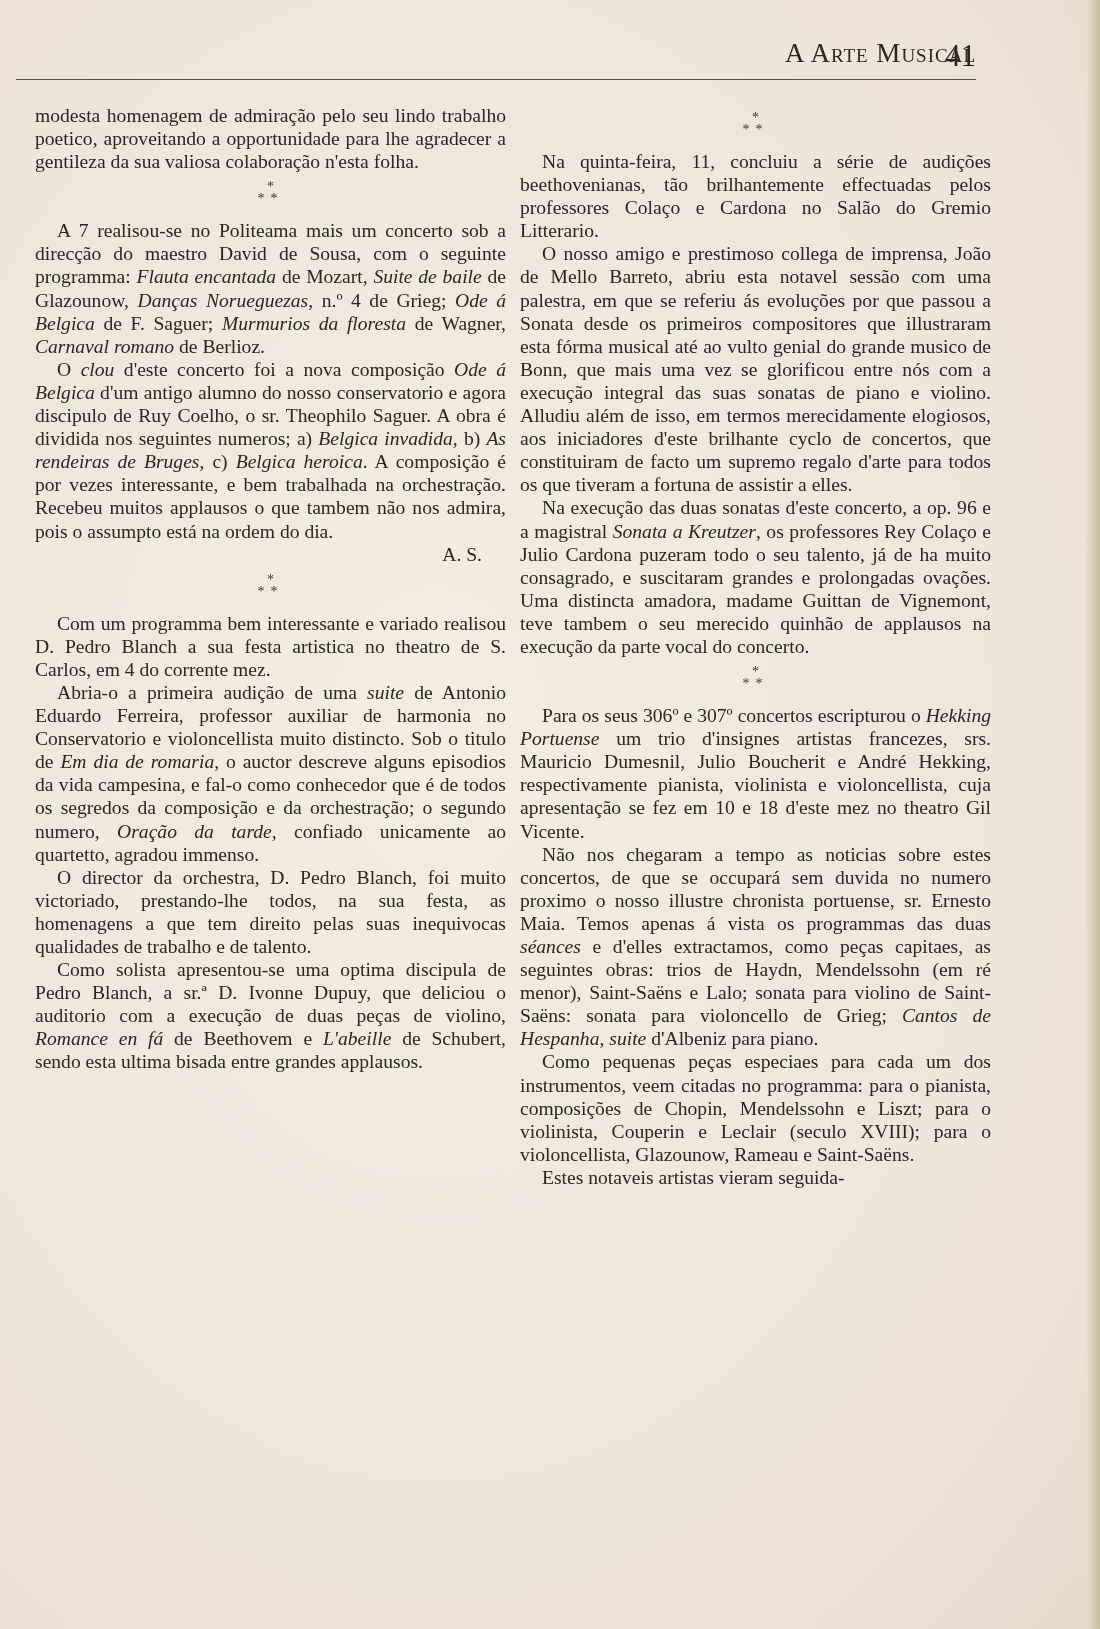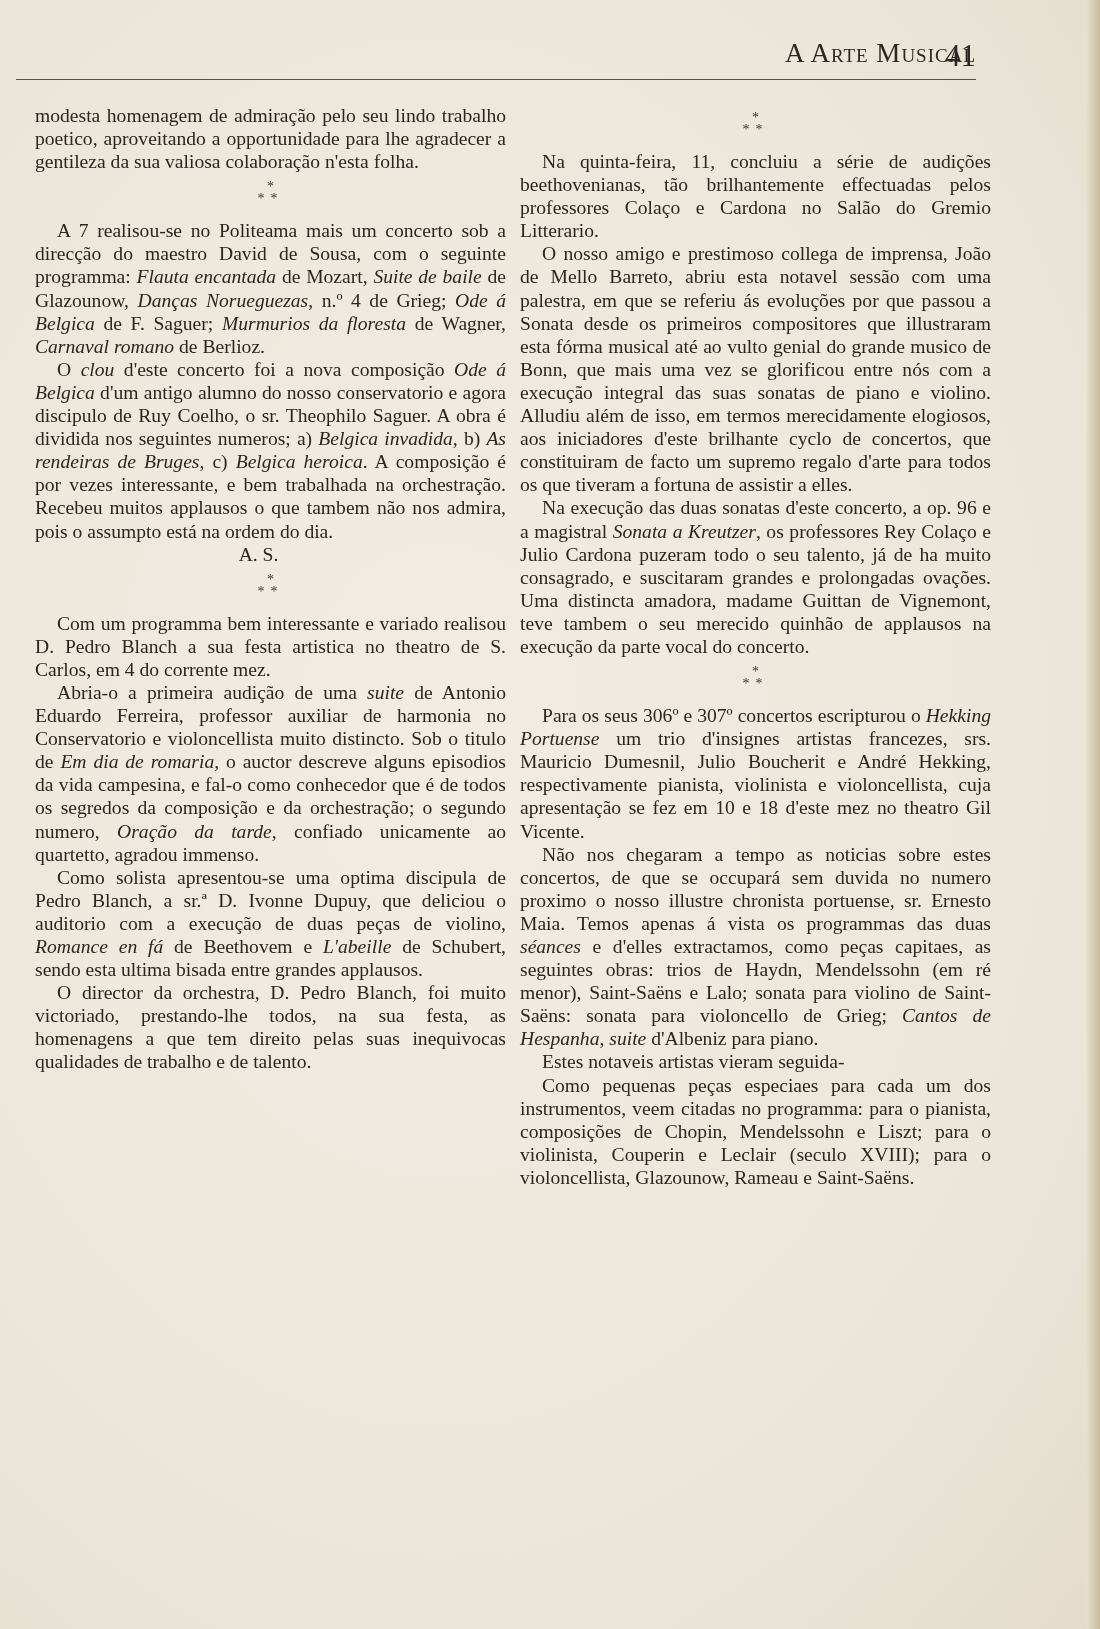--- a/index.html
+++ b/index.html
@@ -47,7 +47,7 @@
   }
   .sep .top { display: block; }
   .sep .bottom { display: block; letter-spacing: 6px; }
-  .signature { text-align: center; padding-right: 24px; margin: 0; }
+  .signature { text-align: right; padding-right: 24px; margin: 0; }
 </style>
 </head>
 <body>

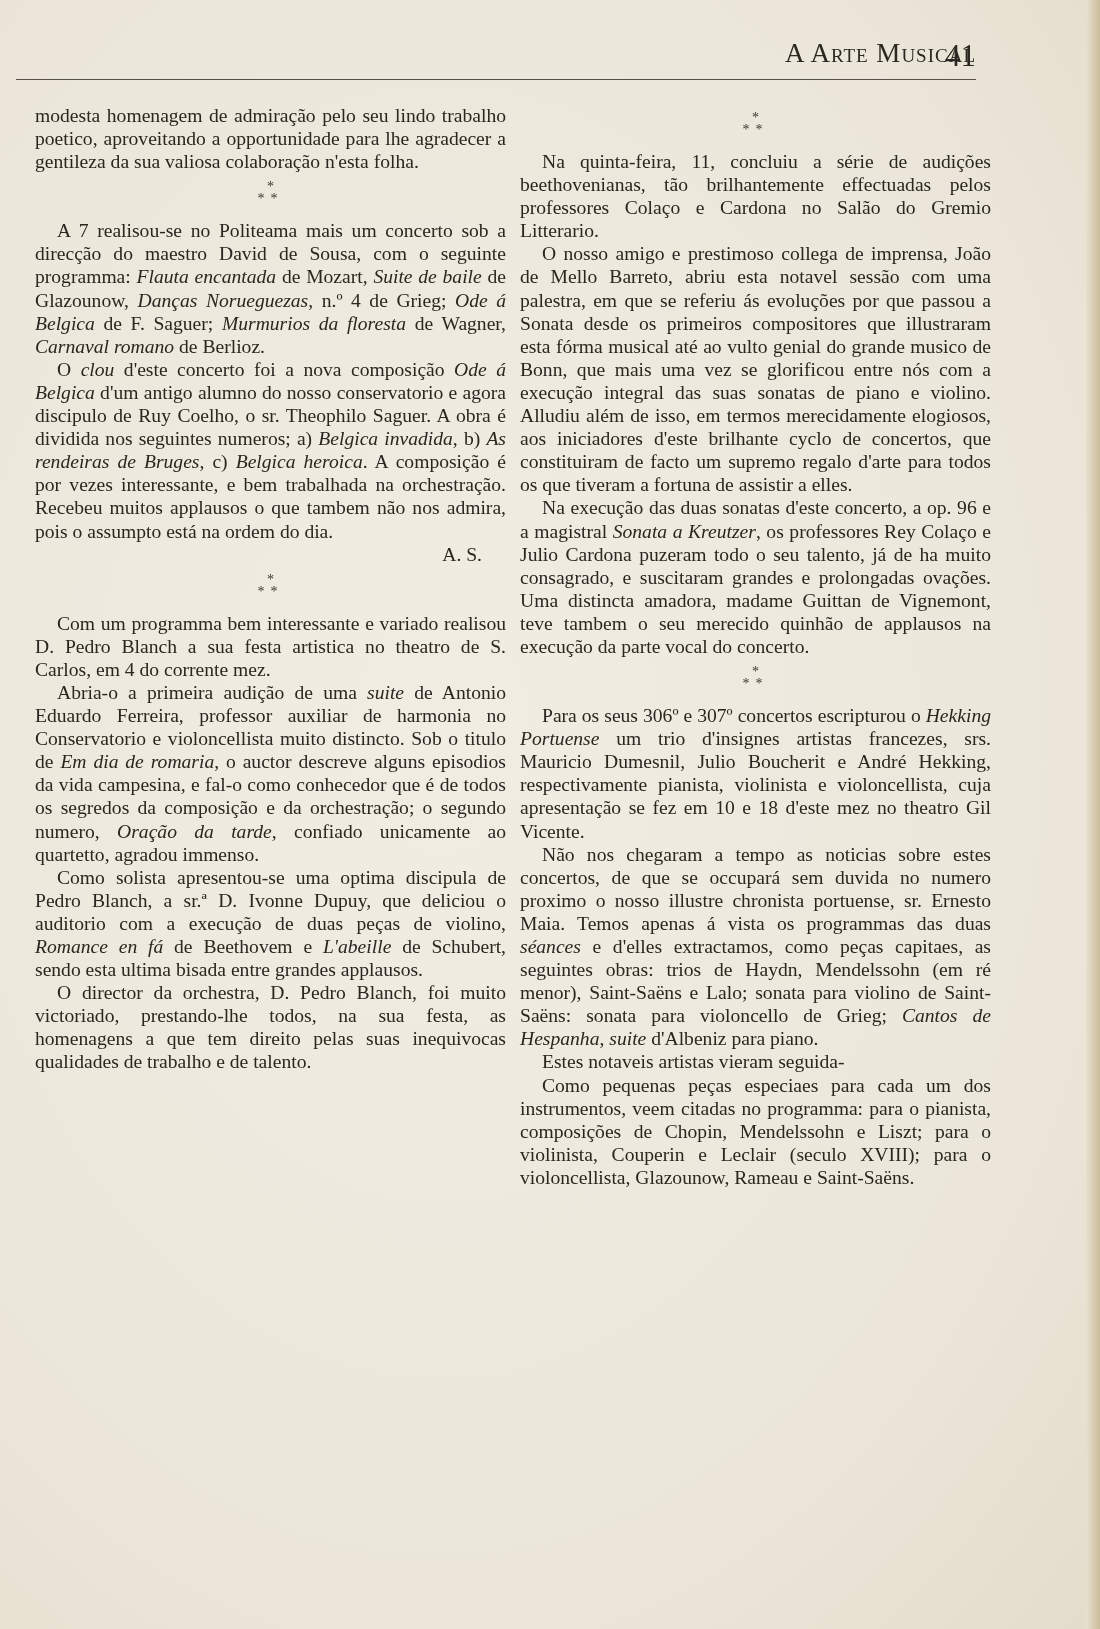--- a/index.html
+++ b/index.html
@@ -76,8 +76,8 @@
       </div>
       <p class="para"><span>Com um programma bem interessante e variado realisou D. Pedro Blanch a sua festa artistica no theatro de S. Carlos, em 4 do corrente mez.</span></p>
       <p class="para"><span>Abria-o a primeira audição de uma </span><span class="it">suite</span><span> de Antonio Eduardo Ferreira, professor auxiliar de harmonia no Conservatorio e violoncellista muito distincto. Sob o titulo de </span><span class="it">Em dia de romaria</span><span>, o auctor descreve alguns episodios da vida campesina, e fal-o como conhecedor que é de todos os segredos da composição e da orchestração; o segundo numero, </span><span class="it">Oração da tarde</span><span>, confiado unicamente ao quartetto, agradou immenso.</span></p>
+      <p class="para"><span>O director da orchestra, D. Pedro Blanch, foi muito victoriado, prestando-lhe todos, na sua festa, as homenagens a que tem direito pelas suas inequivocas qualidades de trabalho e de talento.</span></p>
       <p class="para"><span>Como solista apresentou-se uma optima discipula de Pedro Blanch, a sr.ª D. Ivonne Dupuy, que deliciou o auditorio com a execução de duas peças de violino, </span><span class="it">Romance en fá</span><span> de Beethovem e </span><span class="it">L'abeille</span><span> de Schubert, sendo esta ultima bisada entre grandes applausos.</span></p>
-      <p class="para"><span>O director da orchestra, D. Pedro Blanch, foi muito victoriado, prestando-lhe todos, na sua festa, as homenagens a que tem direito pelas suas inequivocas qualidades de trabalho e de talento.</span></p>
     </div>
   <div class="column col-right" id="col-right">
       <div class="sep">

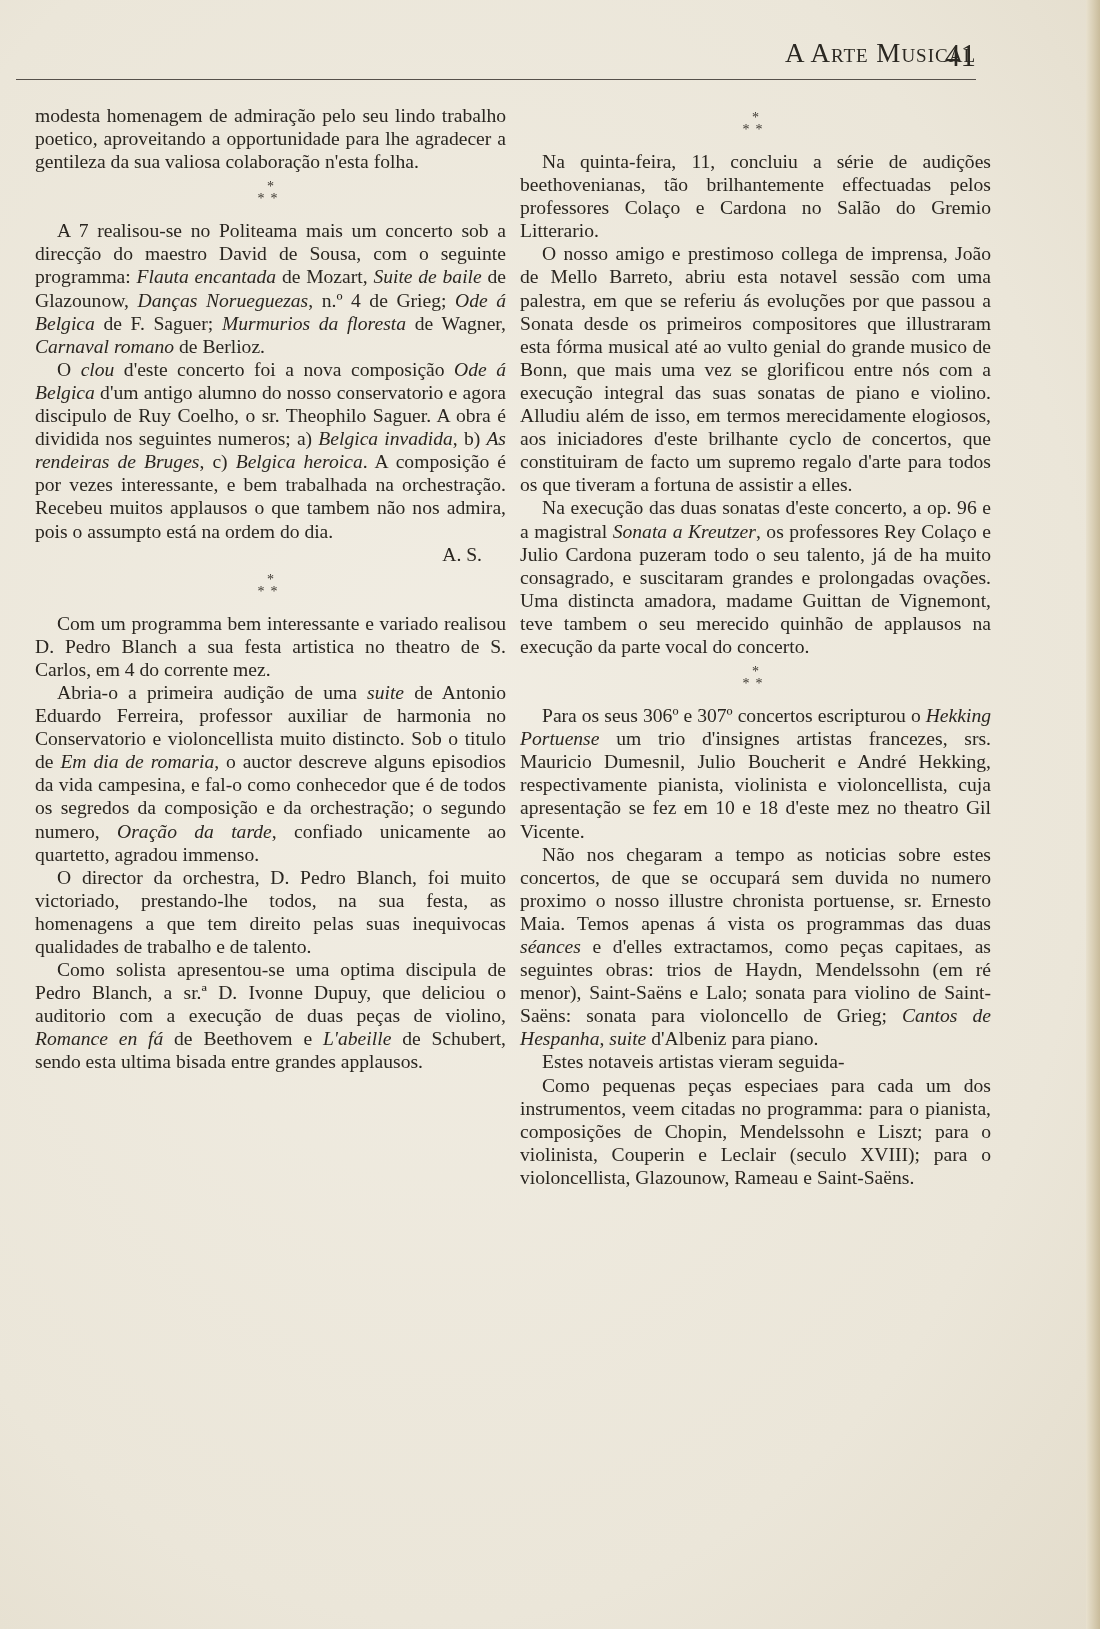--- a/index.html
+++ b/index.html
@@ -93,8 +93,8 @@
       </div>
       <p class="para"><span>Para os seus 306º e 307º concertos escripturou o </span><span class="it">Hekking Portuense</span><span> um trio d'insignes artistas francezes, srs. Mauricio Dumesnil, Julio Boucherit e André Hekking, respectivamente pianista, violinista e violoncellista, cuja apresentação se fez em 10 e 18 d'este mez no theatro Gil Vicente.</span></p>
       <p class="para"><span>Não nos chegaram a tempo as noticias sobre estes concertos, de que se occupará sem duvida no numero proximo o nosso illustre chronista portuense, sr. Ernesto Maia. Temos apenas á vista os programmas das duas </span><span class="it">séances</span><span> e d'elles extractamos, como peças capitaes, as seguintes obras: trios de Haydn, Mendelssohn (em ré menor), Saint-Saëns e Lalo; sonata para violino de Saint-Saëns: sonata para violoncello de Grieg; </span><span class="it">Cantos de Hespanha</span><span>, </span><span class="it">suite</span><span> d'Albeniz para piano.</span></p>
+      <p class="para"><span>Como pequenas peças especiaes para cada um dos instrumentos, veem citadas no programma: para o pianista, composições de Chopin, Mendelssohn e Liszt; para o violinista, Couperin e Leclair (seculo XVIII); para o violoncellista, Glazounow, Rameau e Saint-Saëns.</span></p>
       <p class="para"><span>Estes notaveis artistas vieram seguida-</span></p>
-      <p class="para"><span>Como pequenas peças especiaes para cada um dos instrumentos, veem citadas no programma: para o pianista, composições de Chopin, Mendelssohn e Liszt; para o violinista, Couperin e Leclair (seculo XVIII); para o violoncellista, Glazounow, Rameau e Saint-Saëns.</span></p>
     </div>
 </div>
 

